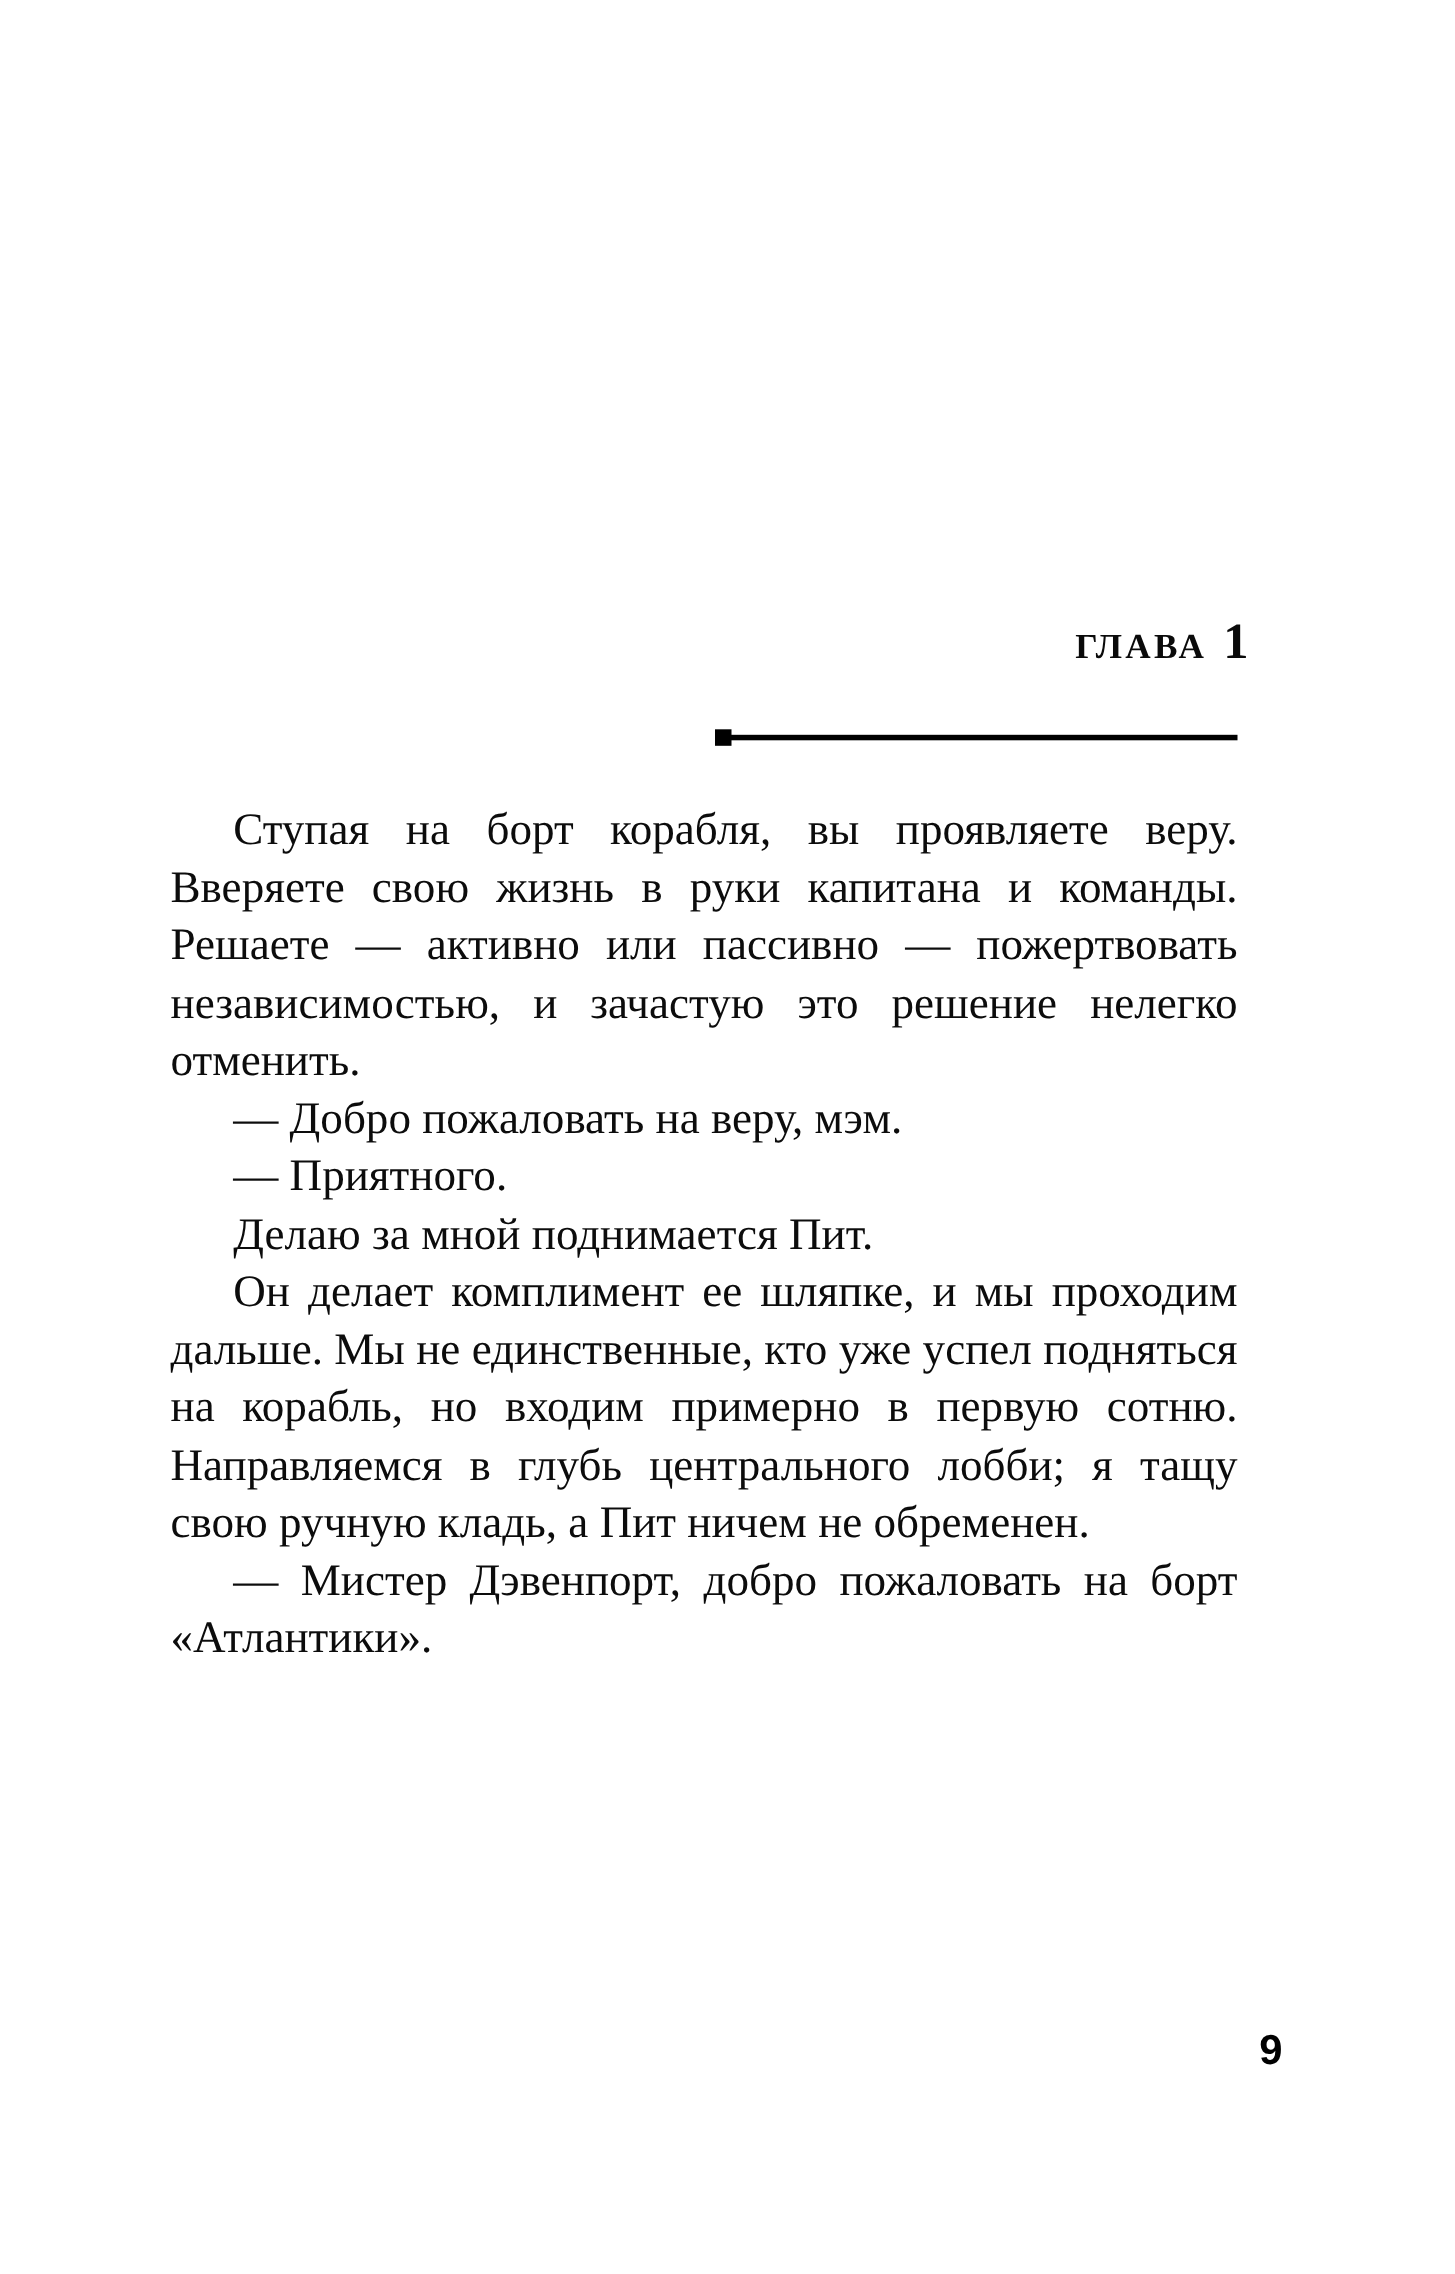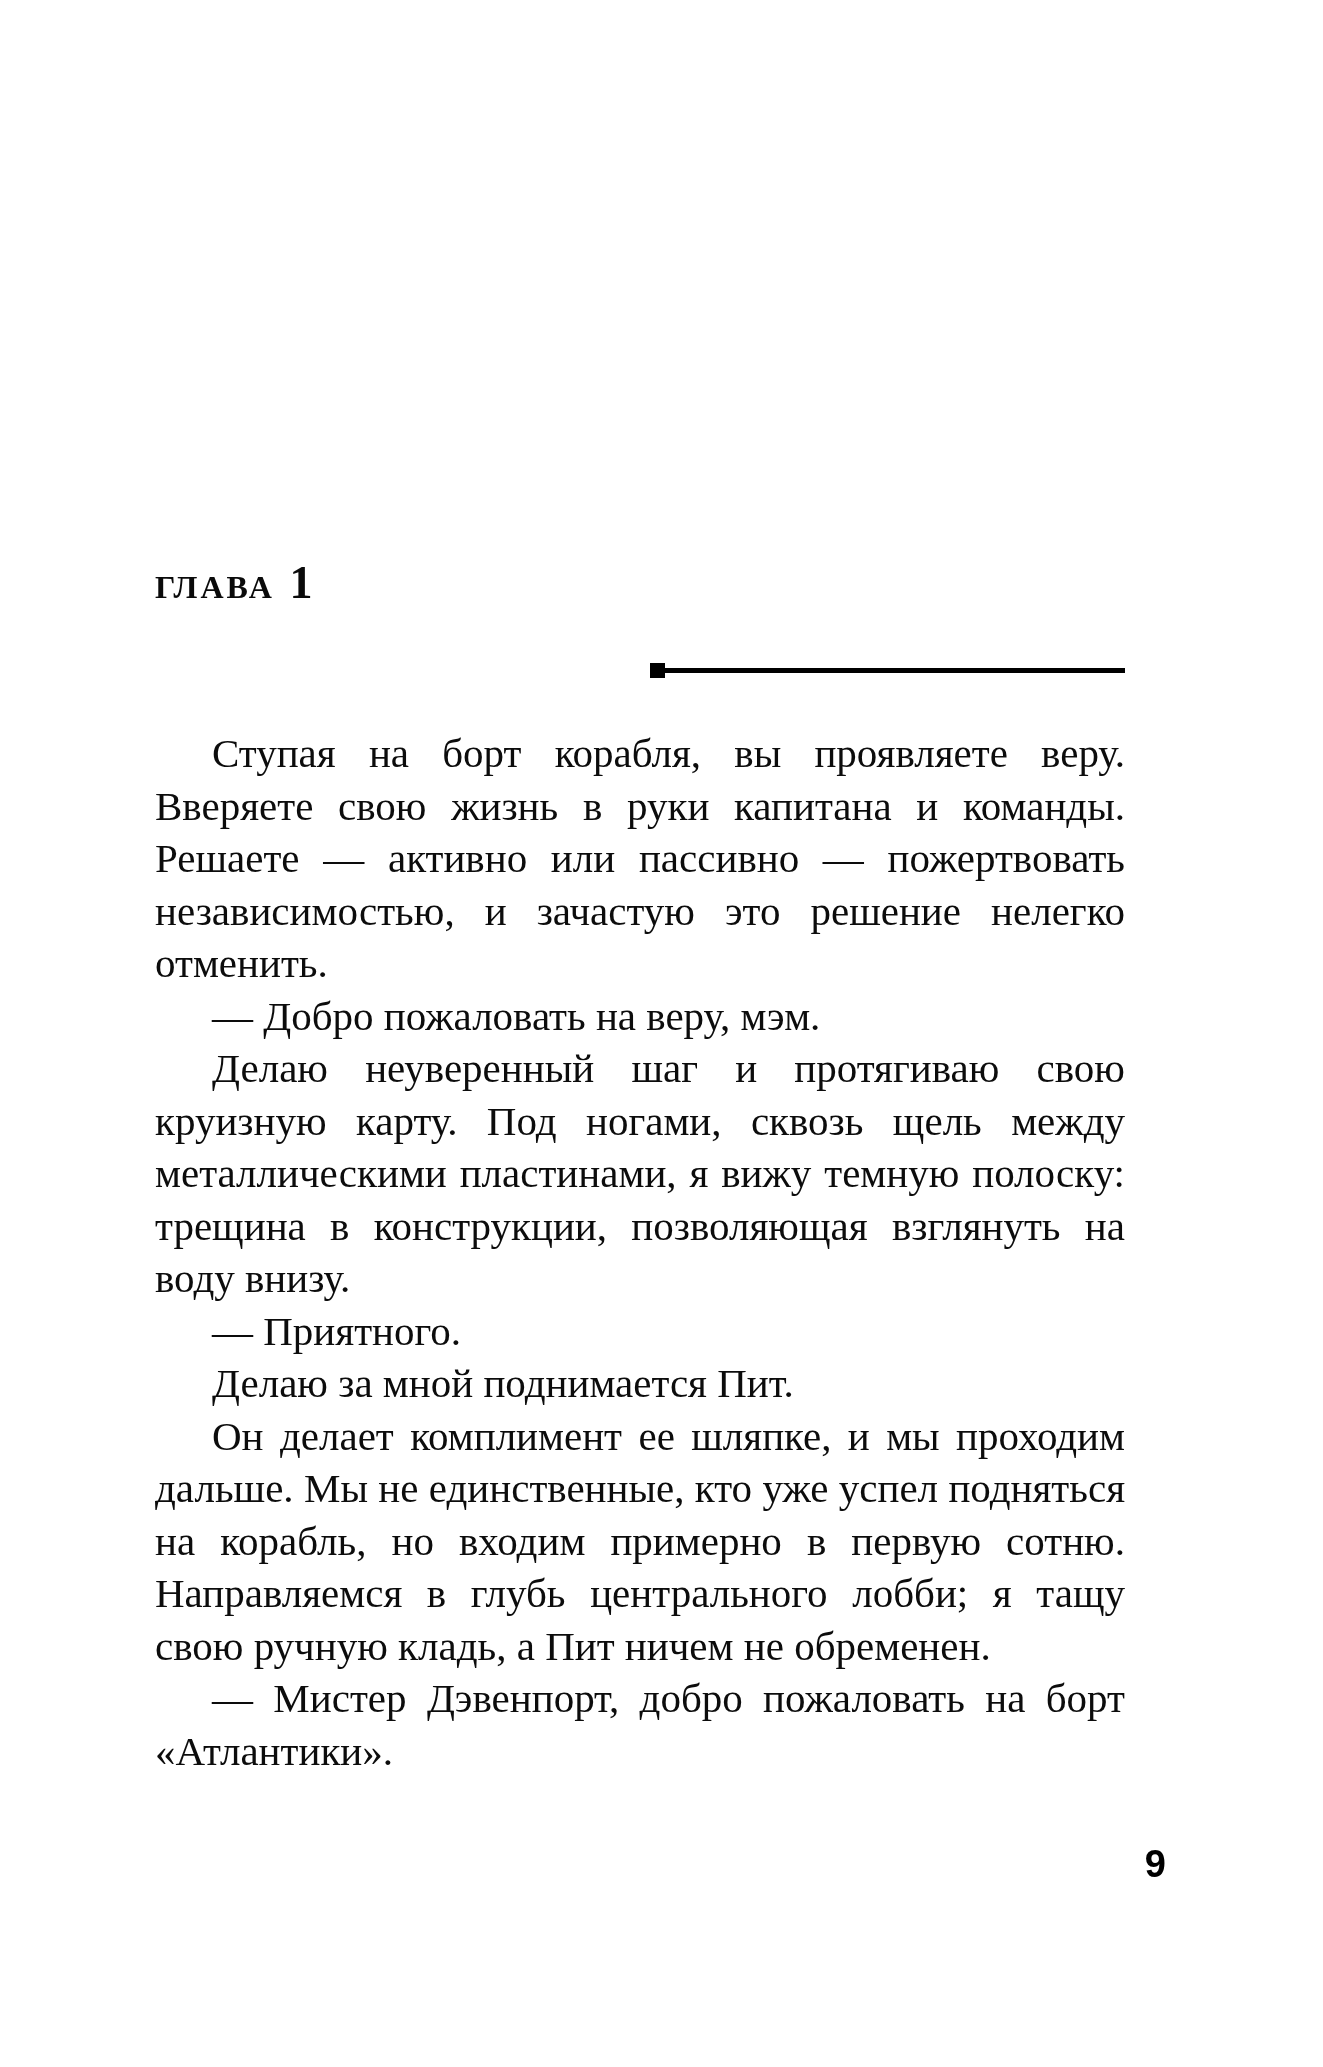--- a/index.html
+++ b/index.html
@@ -20,9 +20,10 @@
   
   .chapter-head {
     position: absolute;
-    left: 155px;
+    left: 168px;
     top: 560px;
     width: 970px;
+    text-align: right;
   }
   .chapter-title {
     font-family: "Liberation Serif", "DejaVu Serif", serif;

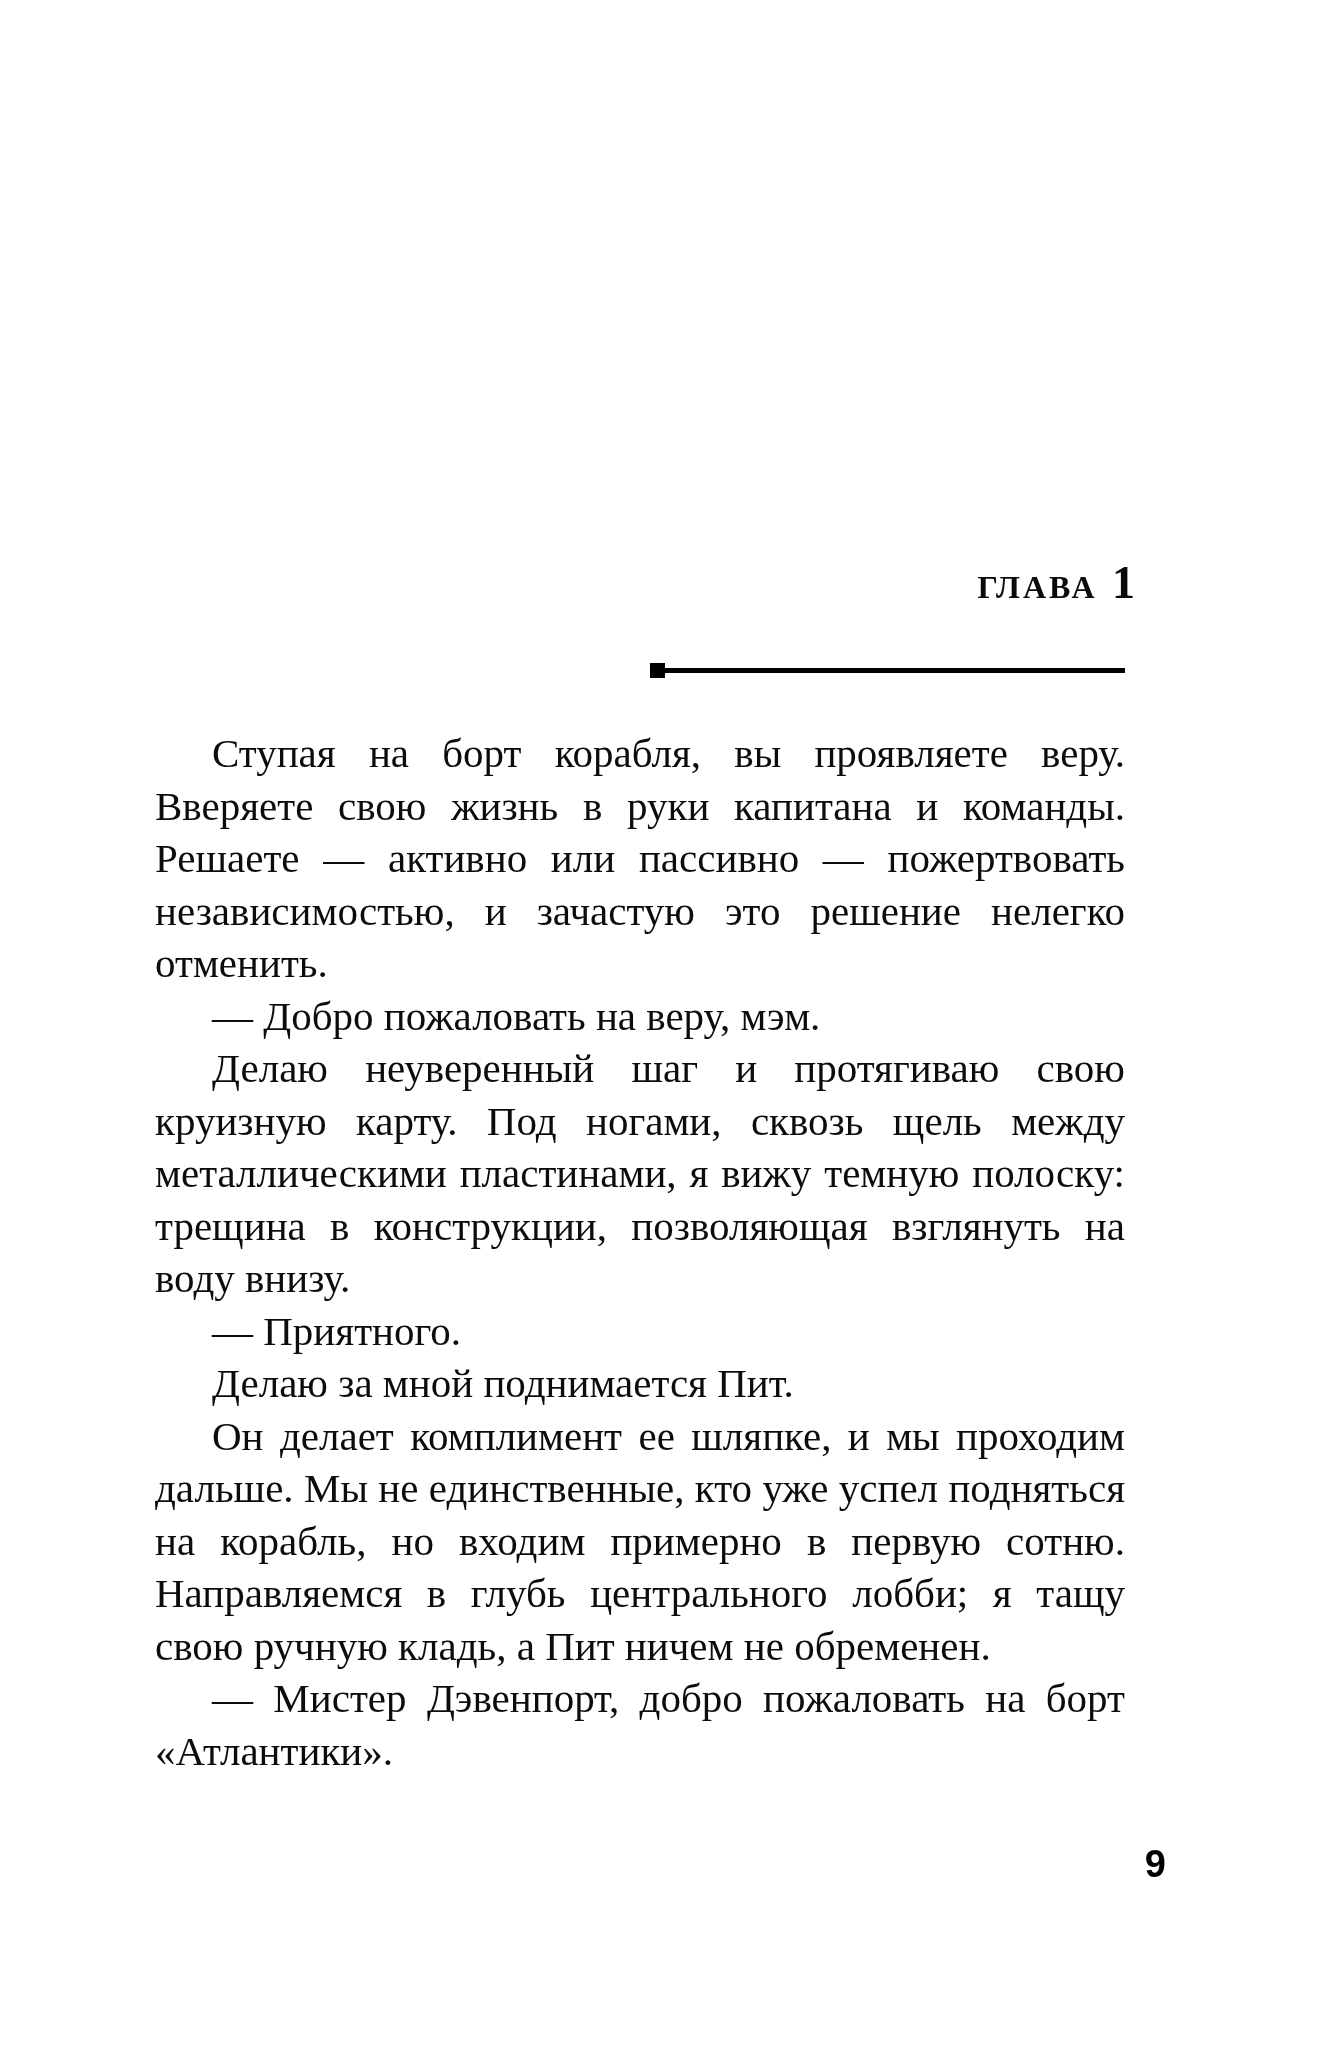--- a/index.html
+++ b/index.html
@@ -115,7 +115,6 @@
   <div class="body-text">
     <p class="para">Ступая на борт корабля, вы проявляете веру. Вверяете свою жизнь в руки капитана и команды. Решаете — активно или пассивно — пожертвовать независимостью, и зачастую это решение нелегко отменить.</p>
     <p class="para dialogue">— Добро пожаловать на веру, мэм.</p>
-    <p class="para">Делаю неуверенный шаг и протягиваю свою круизную карту. Под ногами, сквозь щель между металлическими пластинами, я вижу темную полоску: трещина в конструкции, позволяющая взглянуть на воду внизу.</p>
     <p class="para dialogue">— Приятного.</p>
     <p class="para">Делаю за мной поднимается Пит.</p>
     <p class="para">Он делает комплимент ее шляпке, и мы проходим дальше. Мы не единственные, кто уже успел подняться на корабль, но входим примерно в первую сотню. Направляемся в глубь центрального лобби; я тащу свою ручную кладь, а Пит ничем не обременен.</p>

